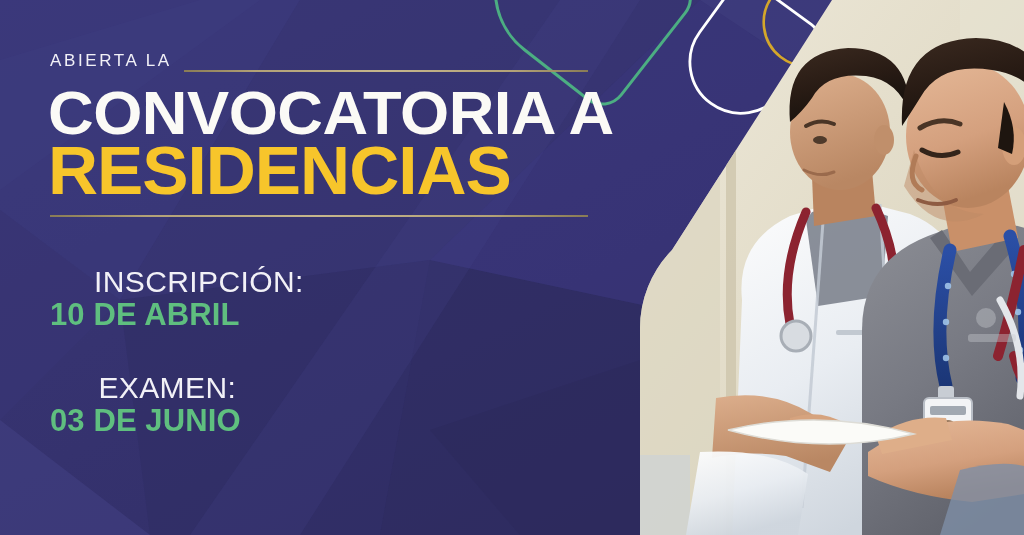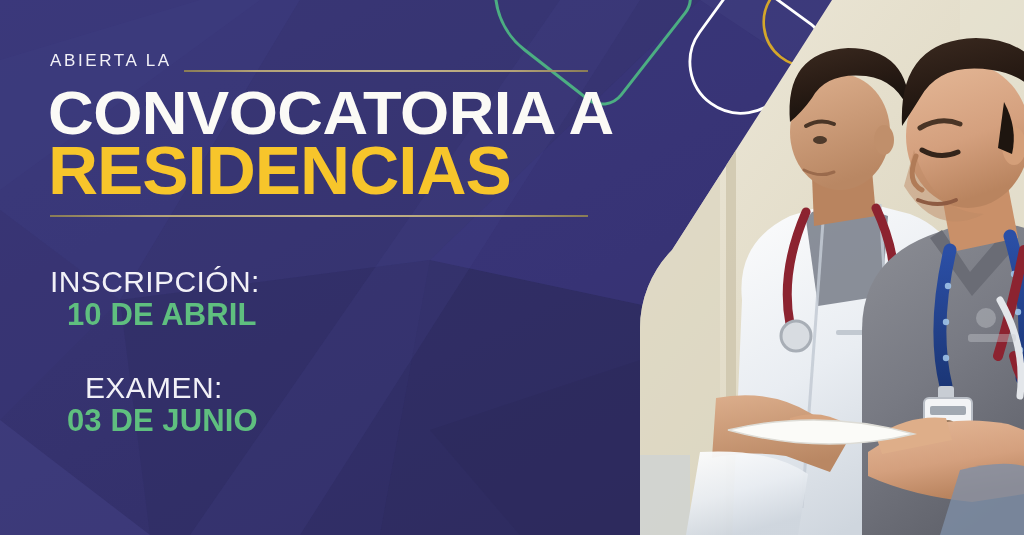--- a/index.html
+++ b/index.html
@@ -117,6 +117,7 @@
     color: #F2F1F7;
     line-height: 1.06;
     white-space: nowrap;
+    margin-left: 44px;
   }
   .info-value {
     font-size: 31px;

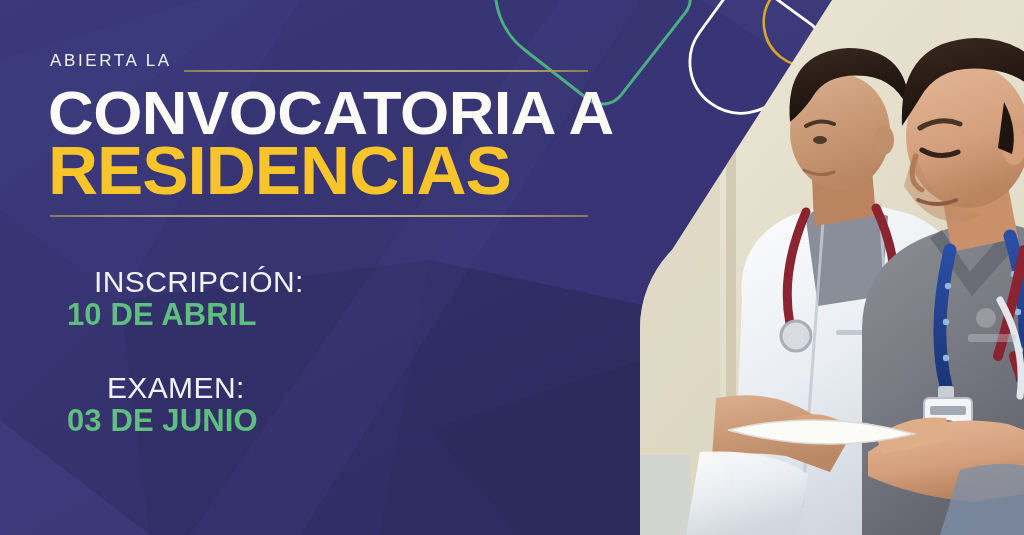--- a/index.html
+++ b/index.html
@@ -126,7 +126,6 @@
     color: #5FBF7F;
     line-height: 1.08;
     white-space: nowrap;
-    margin-left: 17px;
   }
 
   .blk-inscripcion { top: 266px; }

